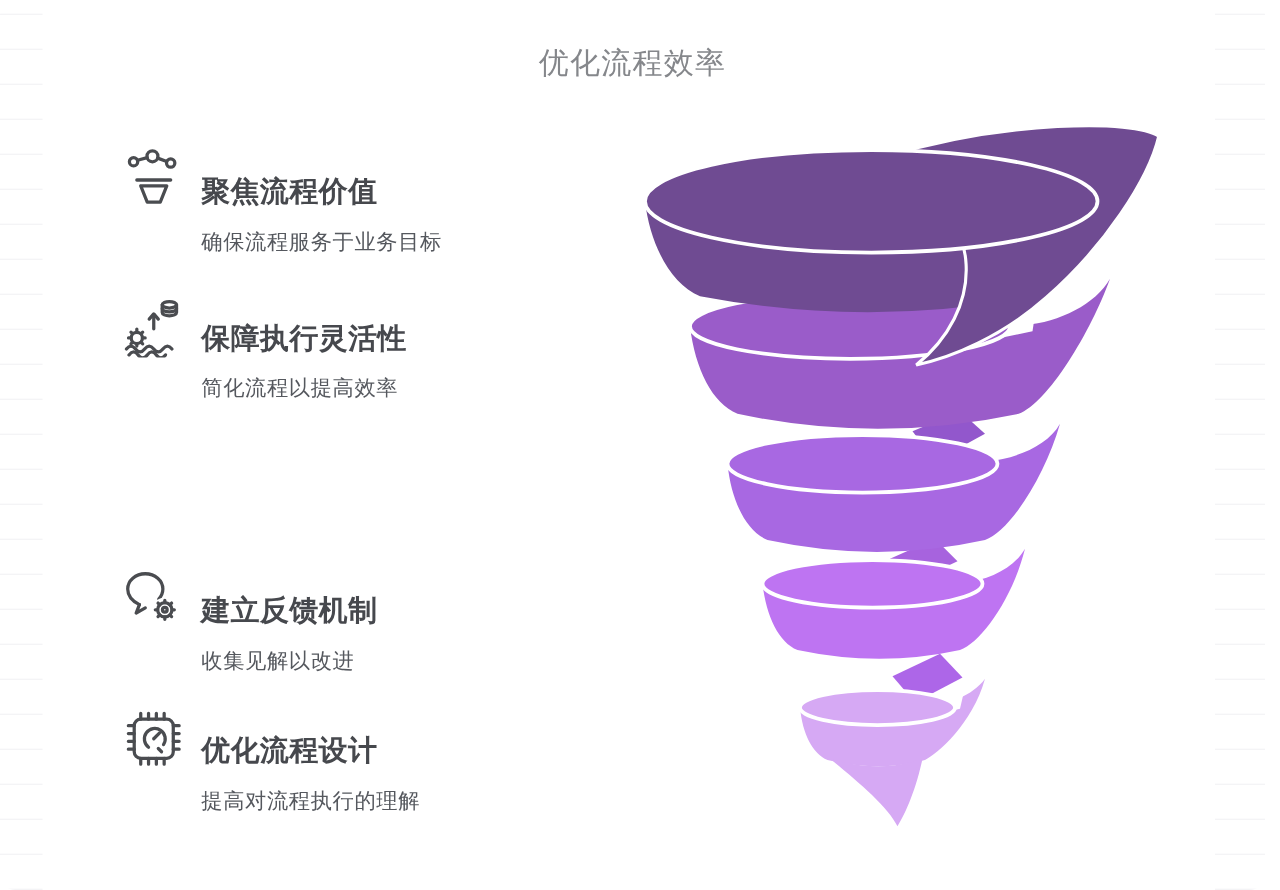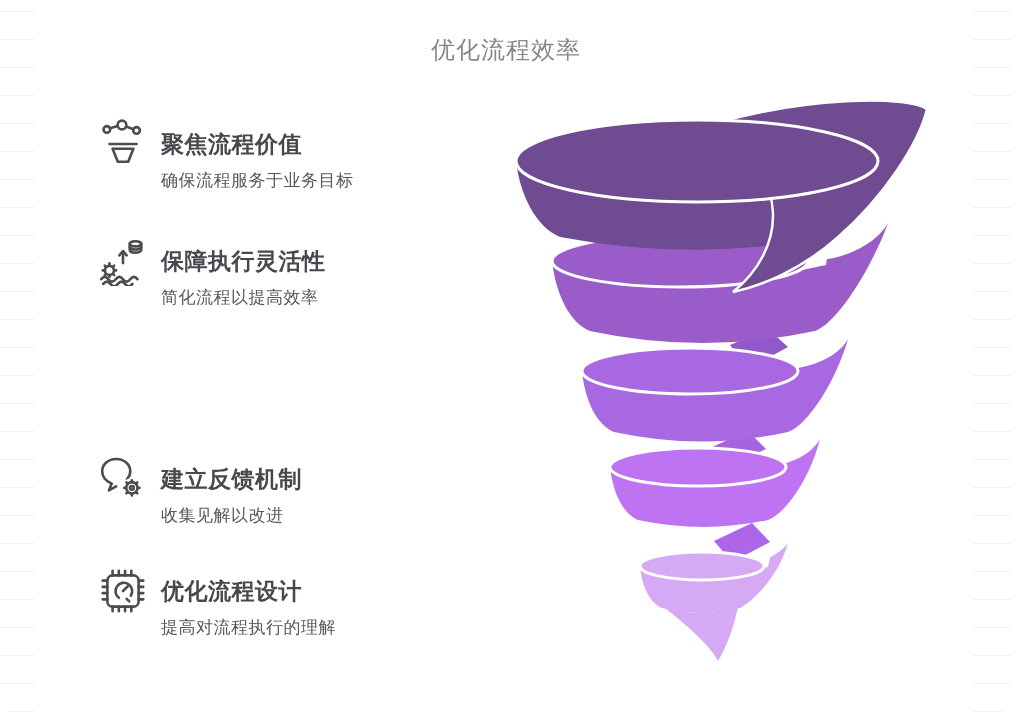--- a/index.html
+++ b/index.html
@@ -24,7 +24,7 @@
 
   .items{position:absolute;left:98px;top:0;width:340px;z-index:1;}
   .item{position:absolute;left:0;width:340px;}
-  .item-head{display:flex;align-items:center;gap:13px;}
+  .item-head{display:flex;align-items:flex-end;gap:13px;}
   .item-head svg{flex:0 0 auto;display:block;}
   .item-title{font-size:23px;font-weight:bold;color:#46484D;letter-spacing:0.5px;}
   .item-desc{margin-left:63px;font-size:17px;color:#55585E;letter-spacing:0.5px;}

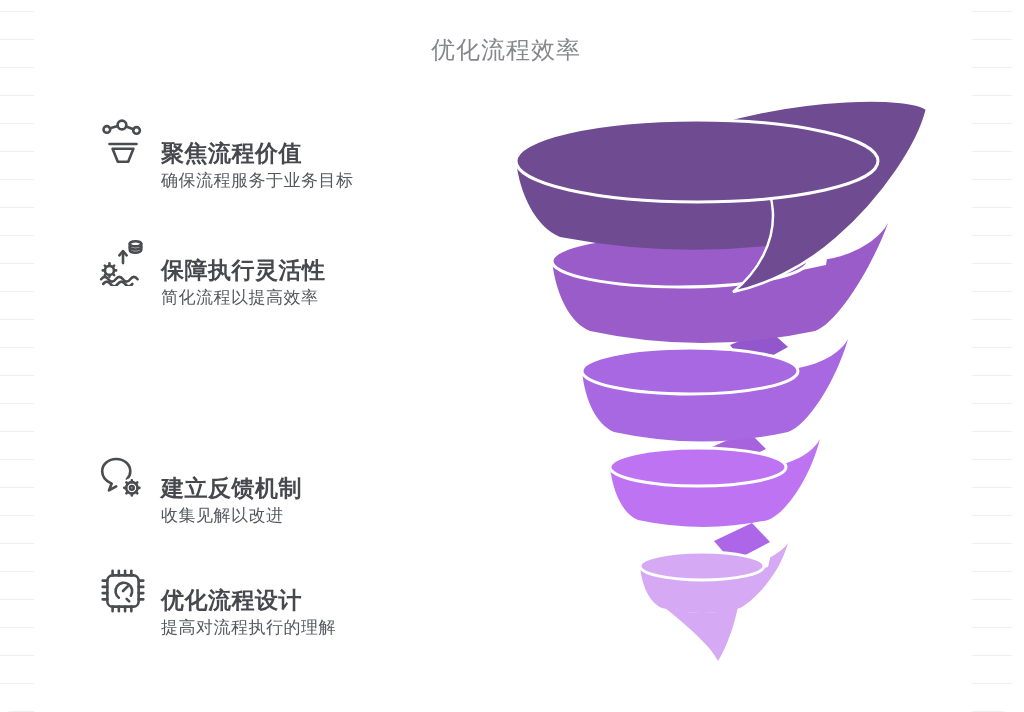--- a/index.html
+++ b/index.html
@@ -27,7 +27,7 @@
   .item-head{display:flex;align-items:flex-end;gap:13px;}
   .item-head svg{flex:0 0 auto;display:block;}
   .item-title{font-size:23px;font-weight:bold;color:#46484D;letter-spacing:0.5px;}
-  .item-desc{margin-left:63px;font-size:17px;color:#55585E;letter-spacing:0.5px;}
+  .item-desc{margin-left:63px;margin-top:13px;font-size:17px;color:#55585E;letter-spacing:0.5px;}
 
   .icon g{fill:none;stroke-width:2.5;stroke-linecap:round;stroke-linejoin:round;}
 

